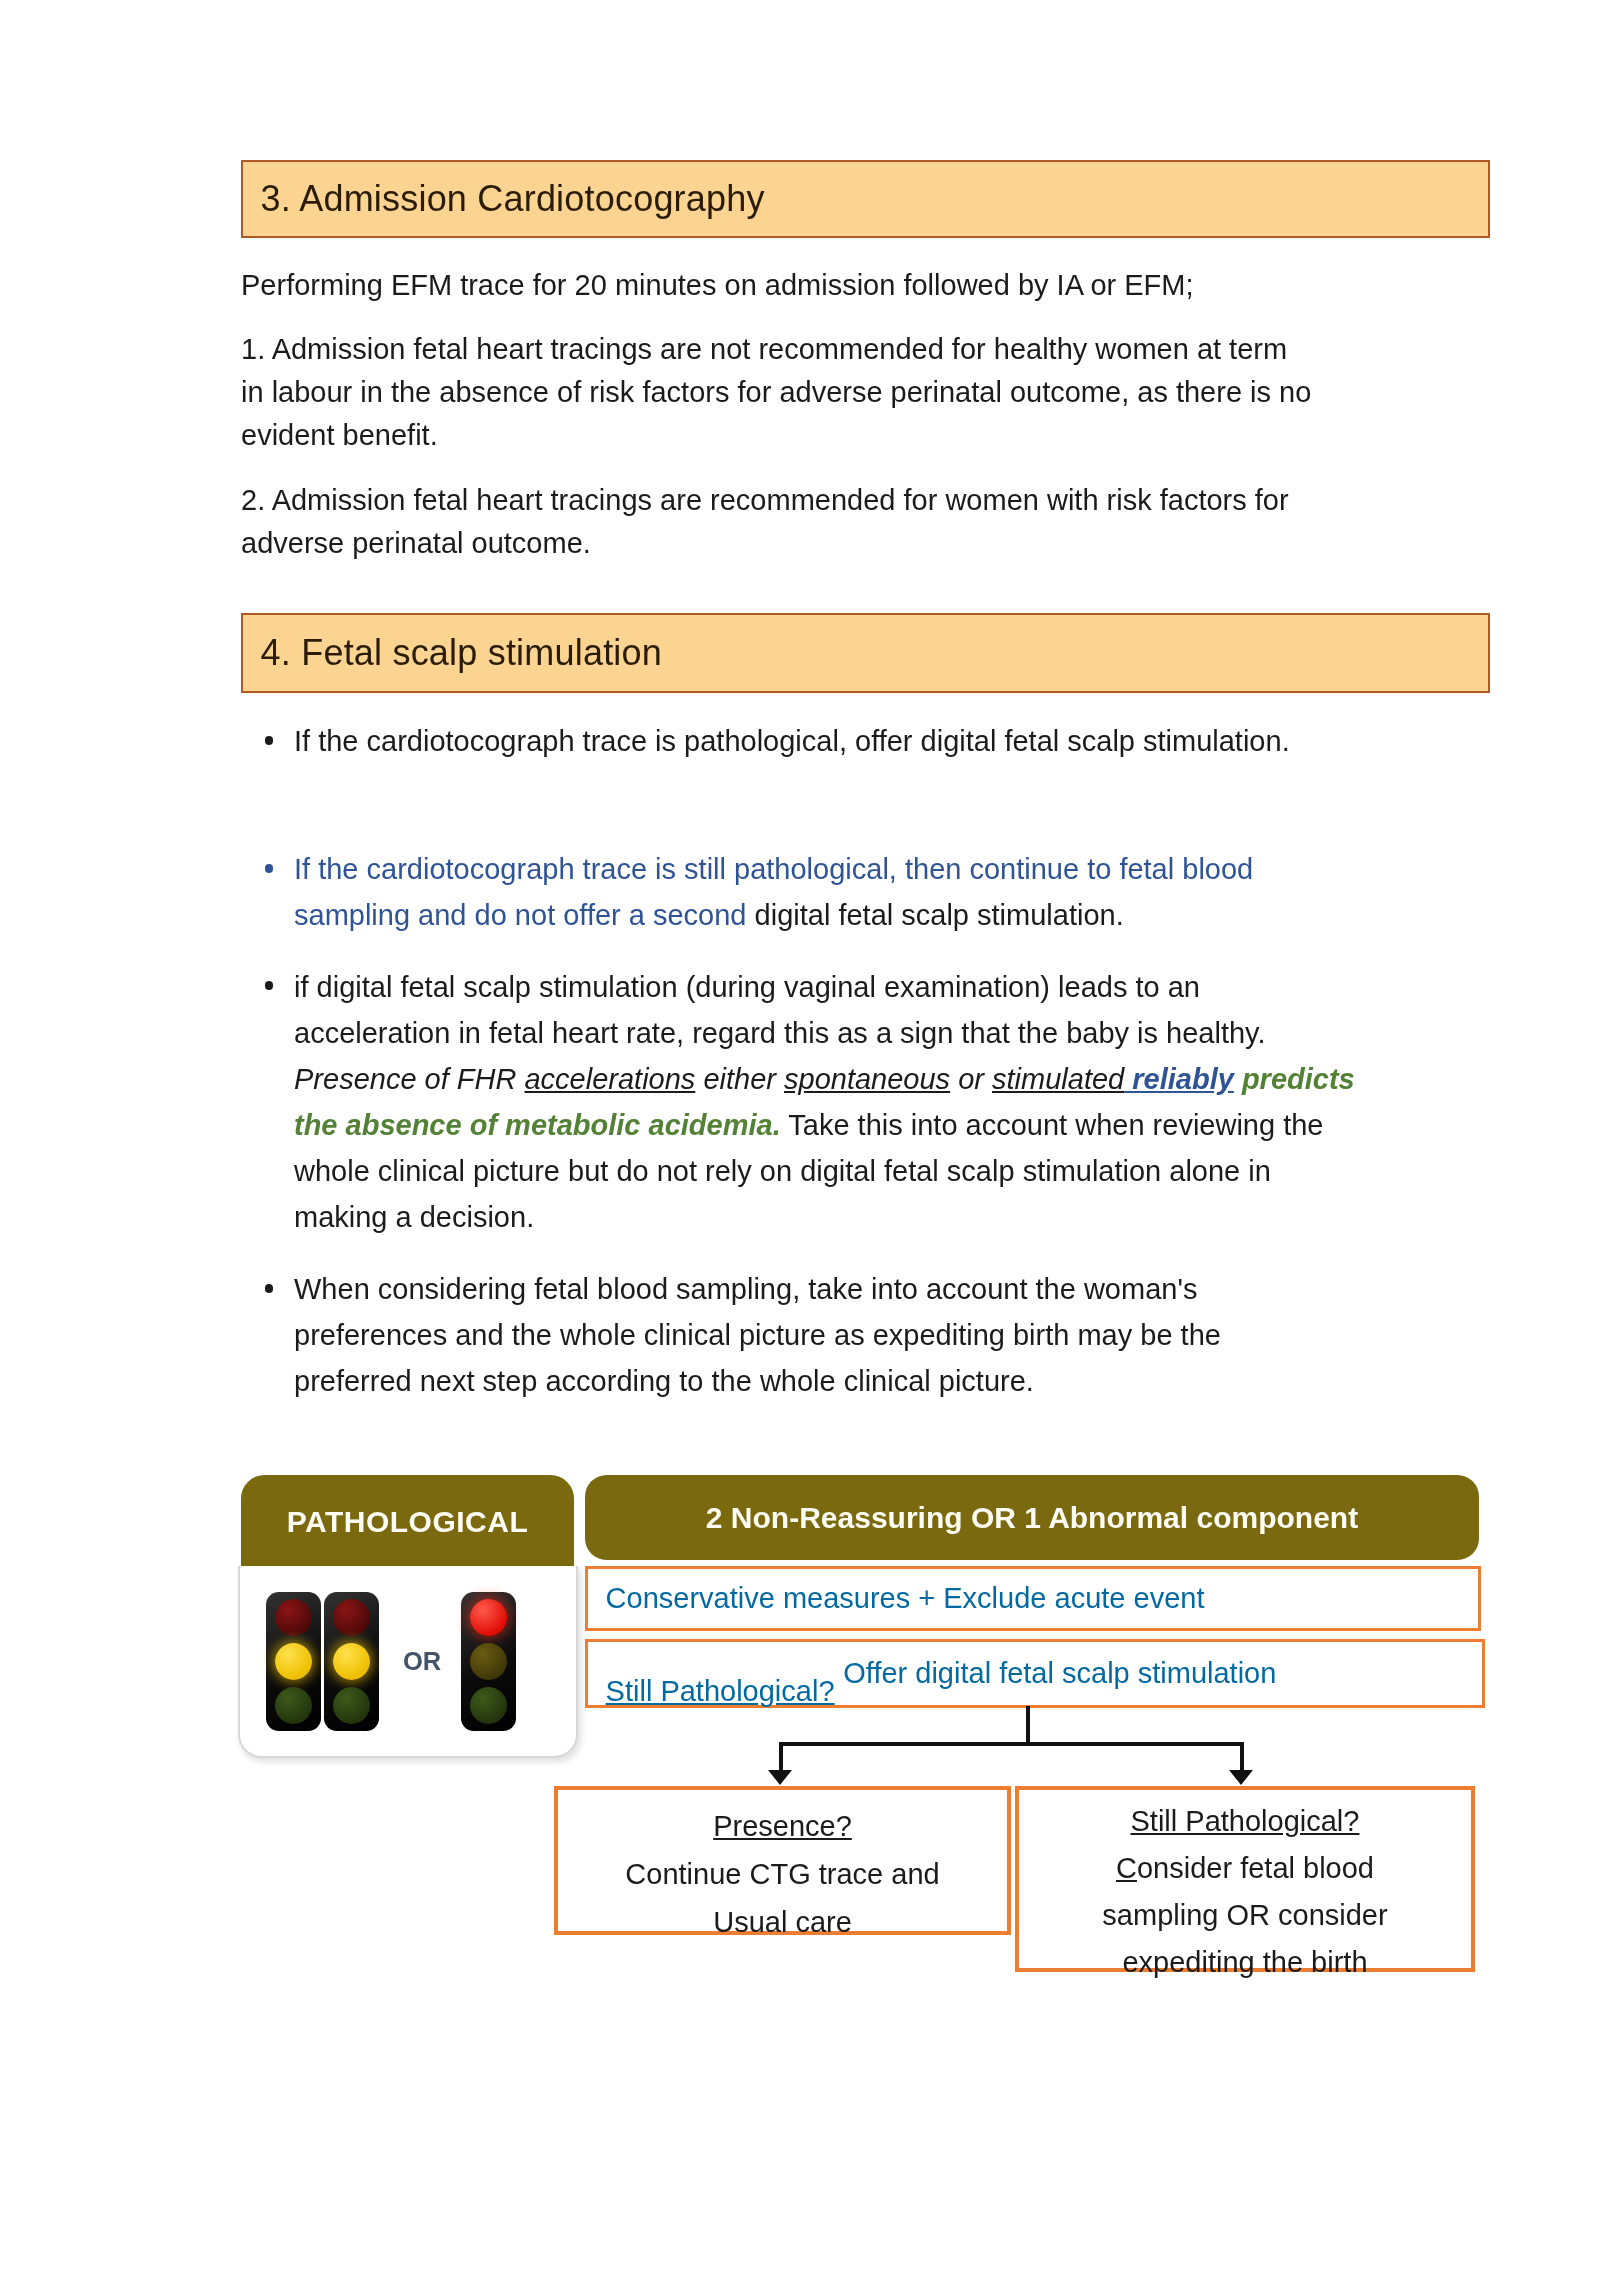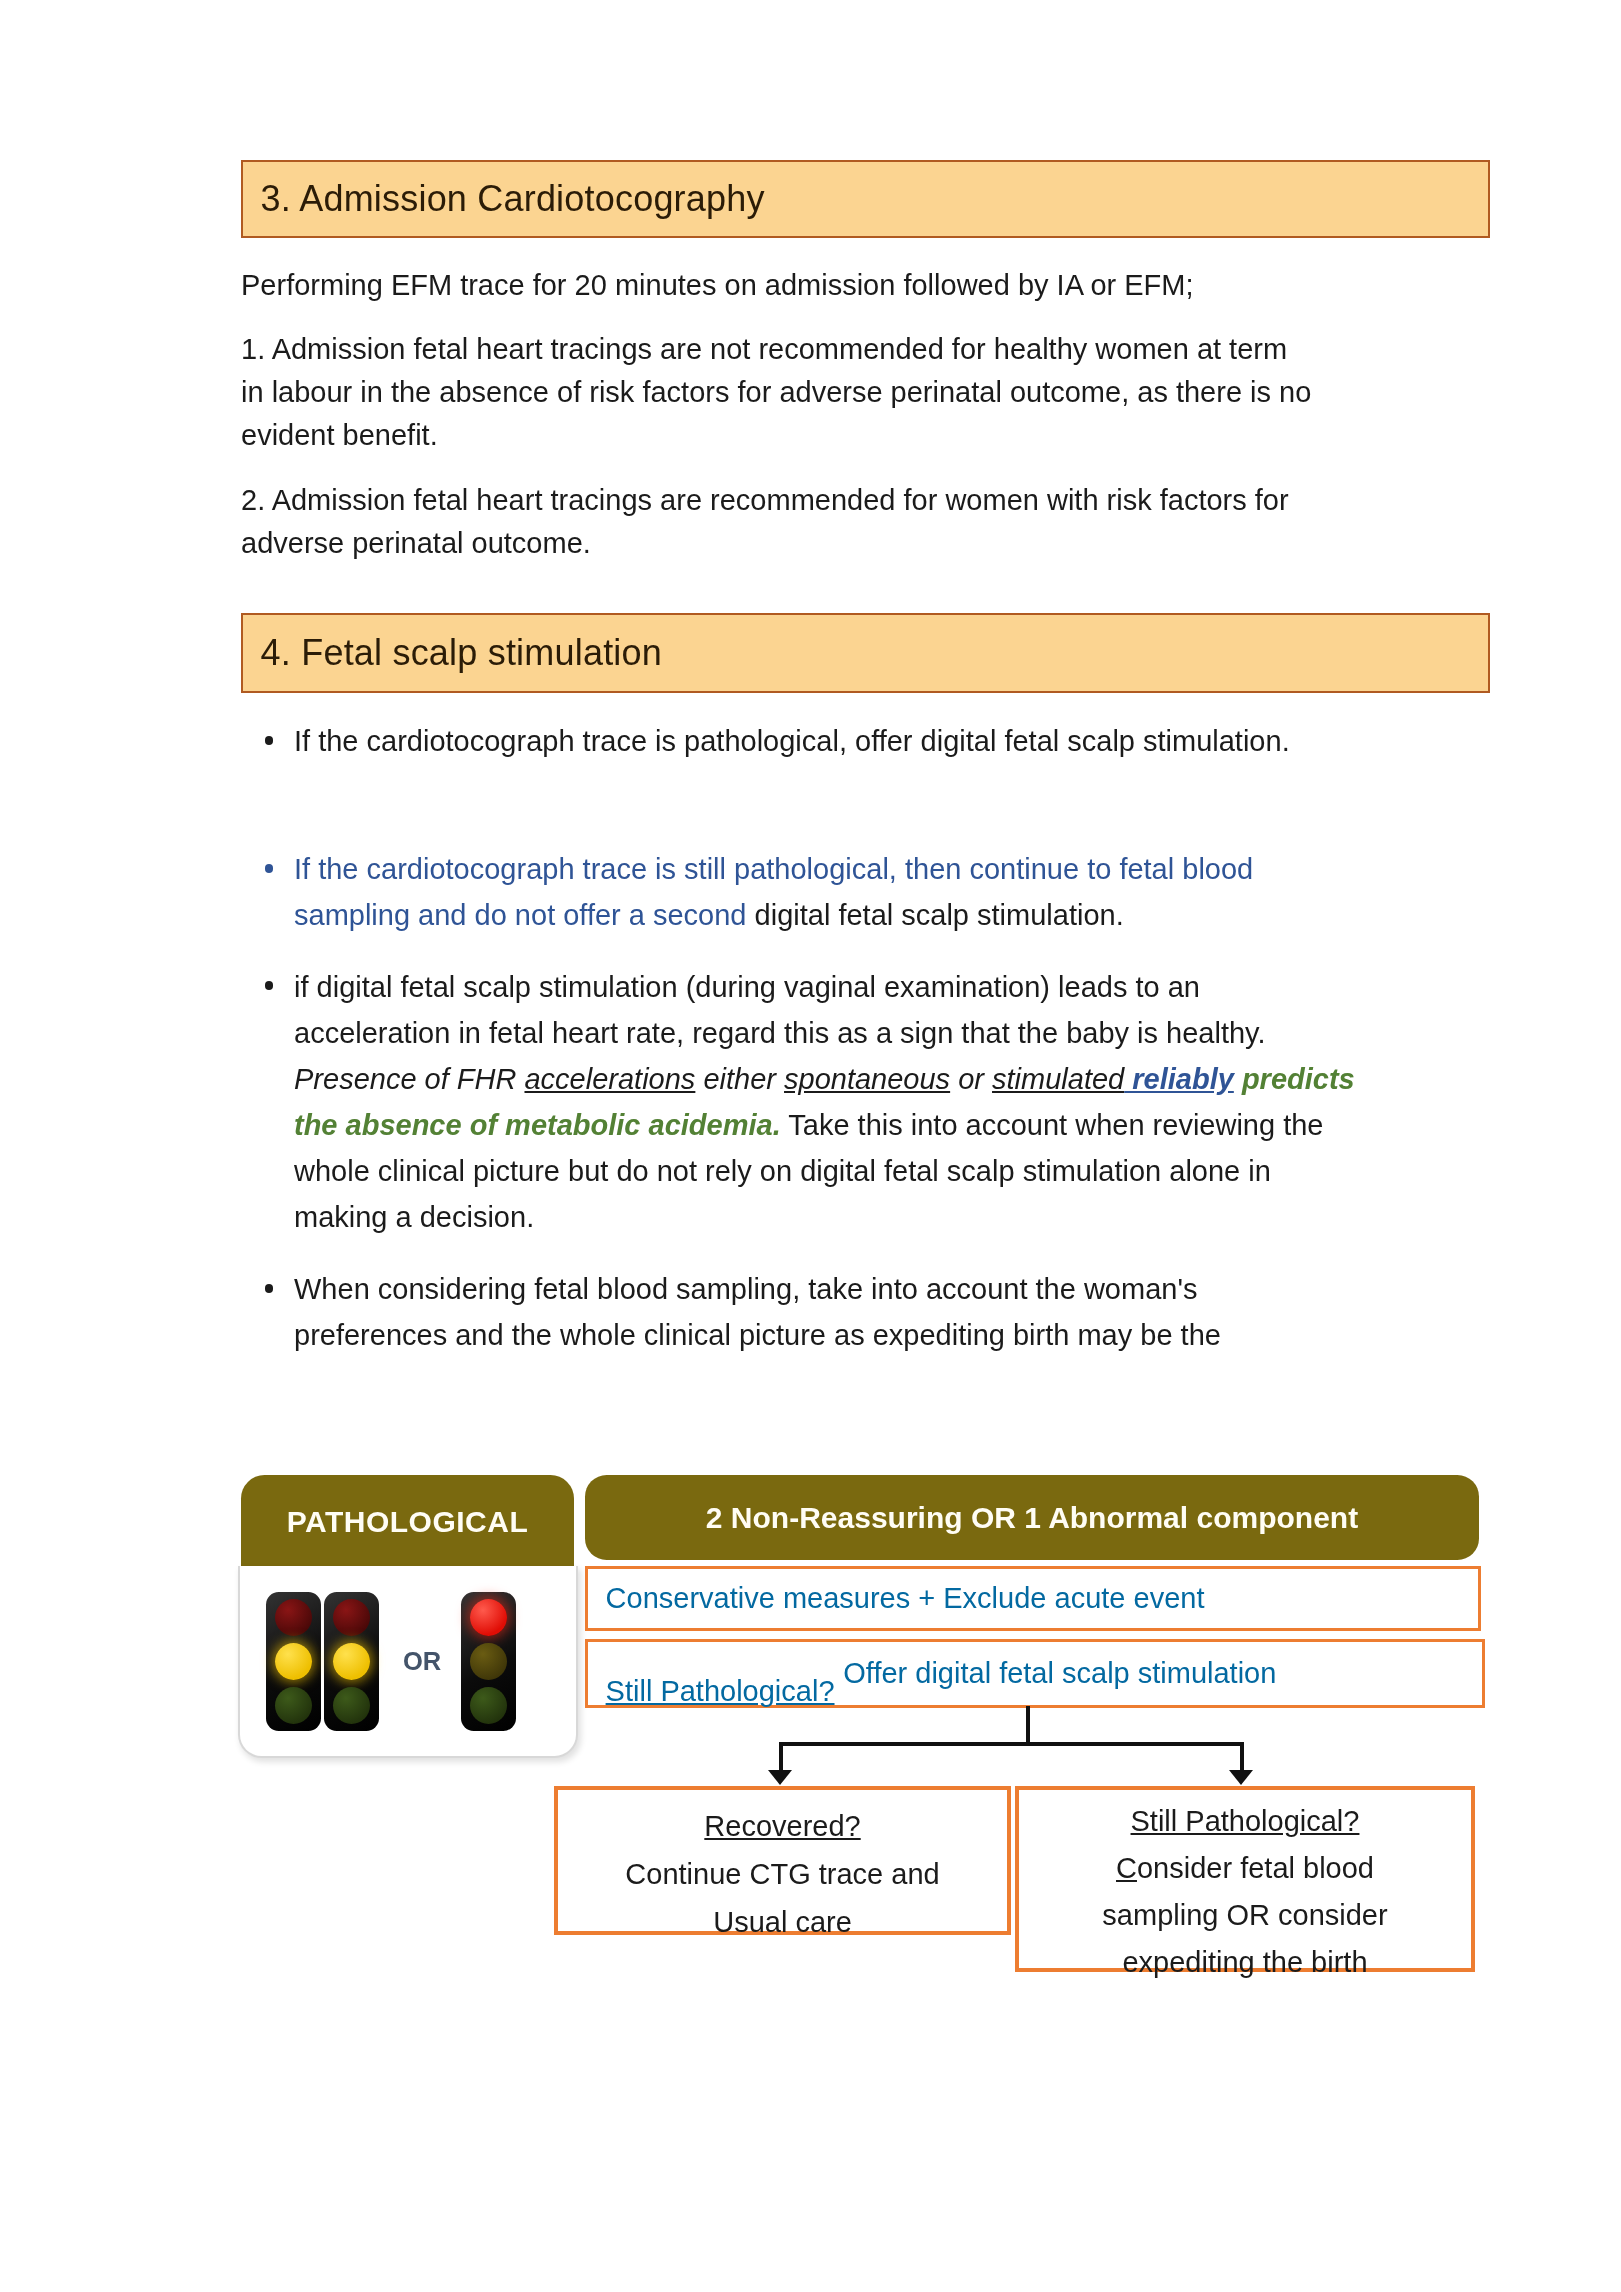--- a/index.html
+++ b/index.html
@@ -151,6 +151,7 @@
       <div class="btext">
         <span>When considering fetal blood sampling, take into account the woman's</span><br>
         <span>preferences and the whole clinical picture as expediting birth may be the</span><br>
+        <span>preferred next step according to the whole clinical picture.</span>
       </div>
     </div>
   </div>

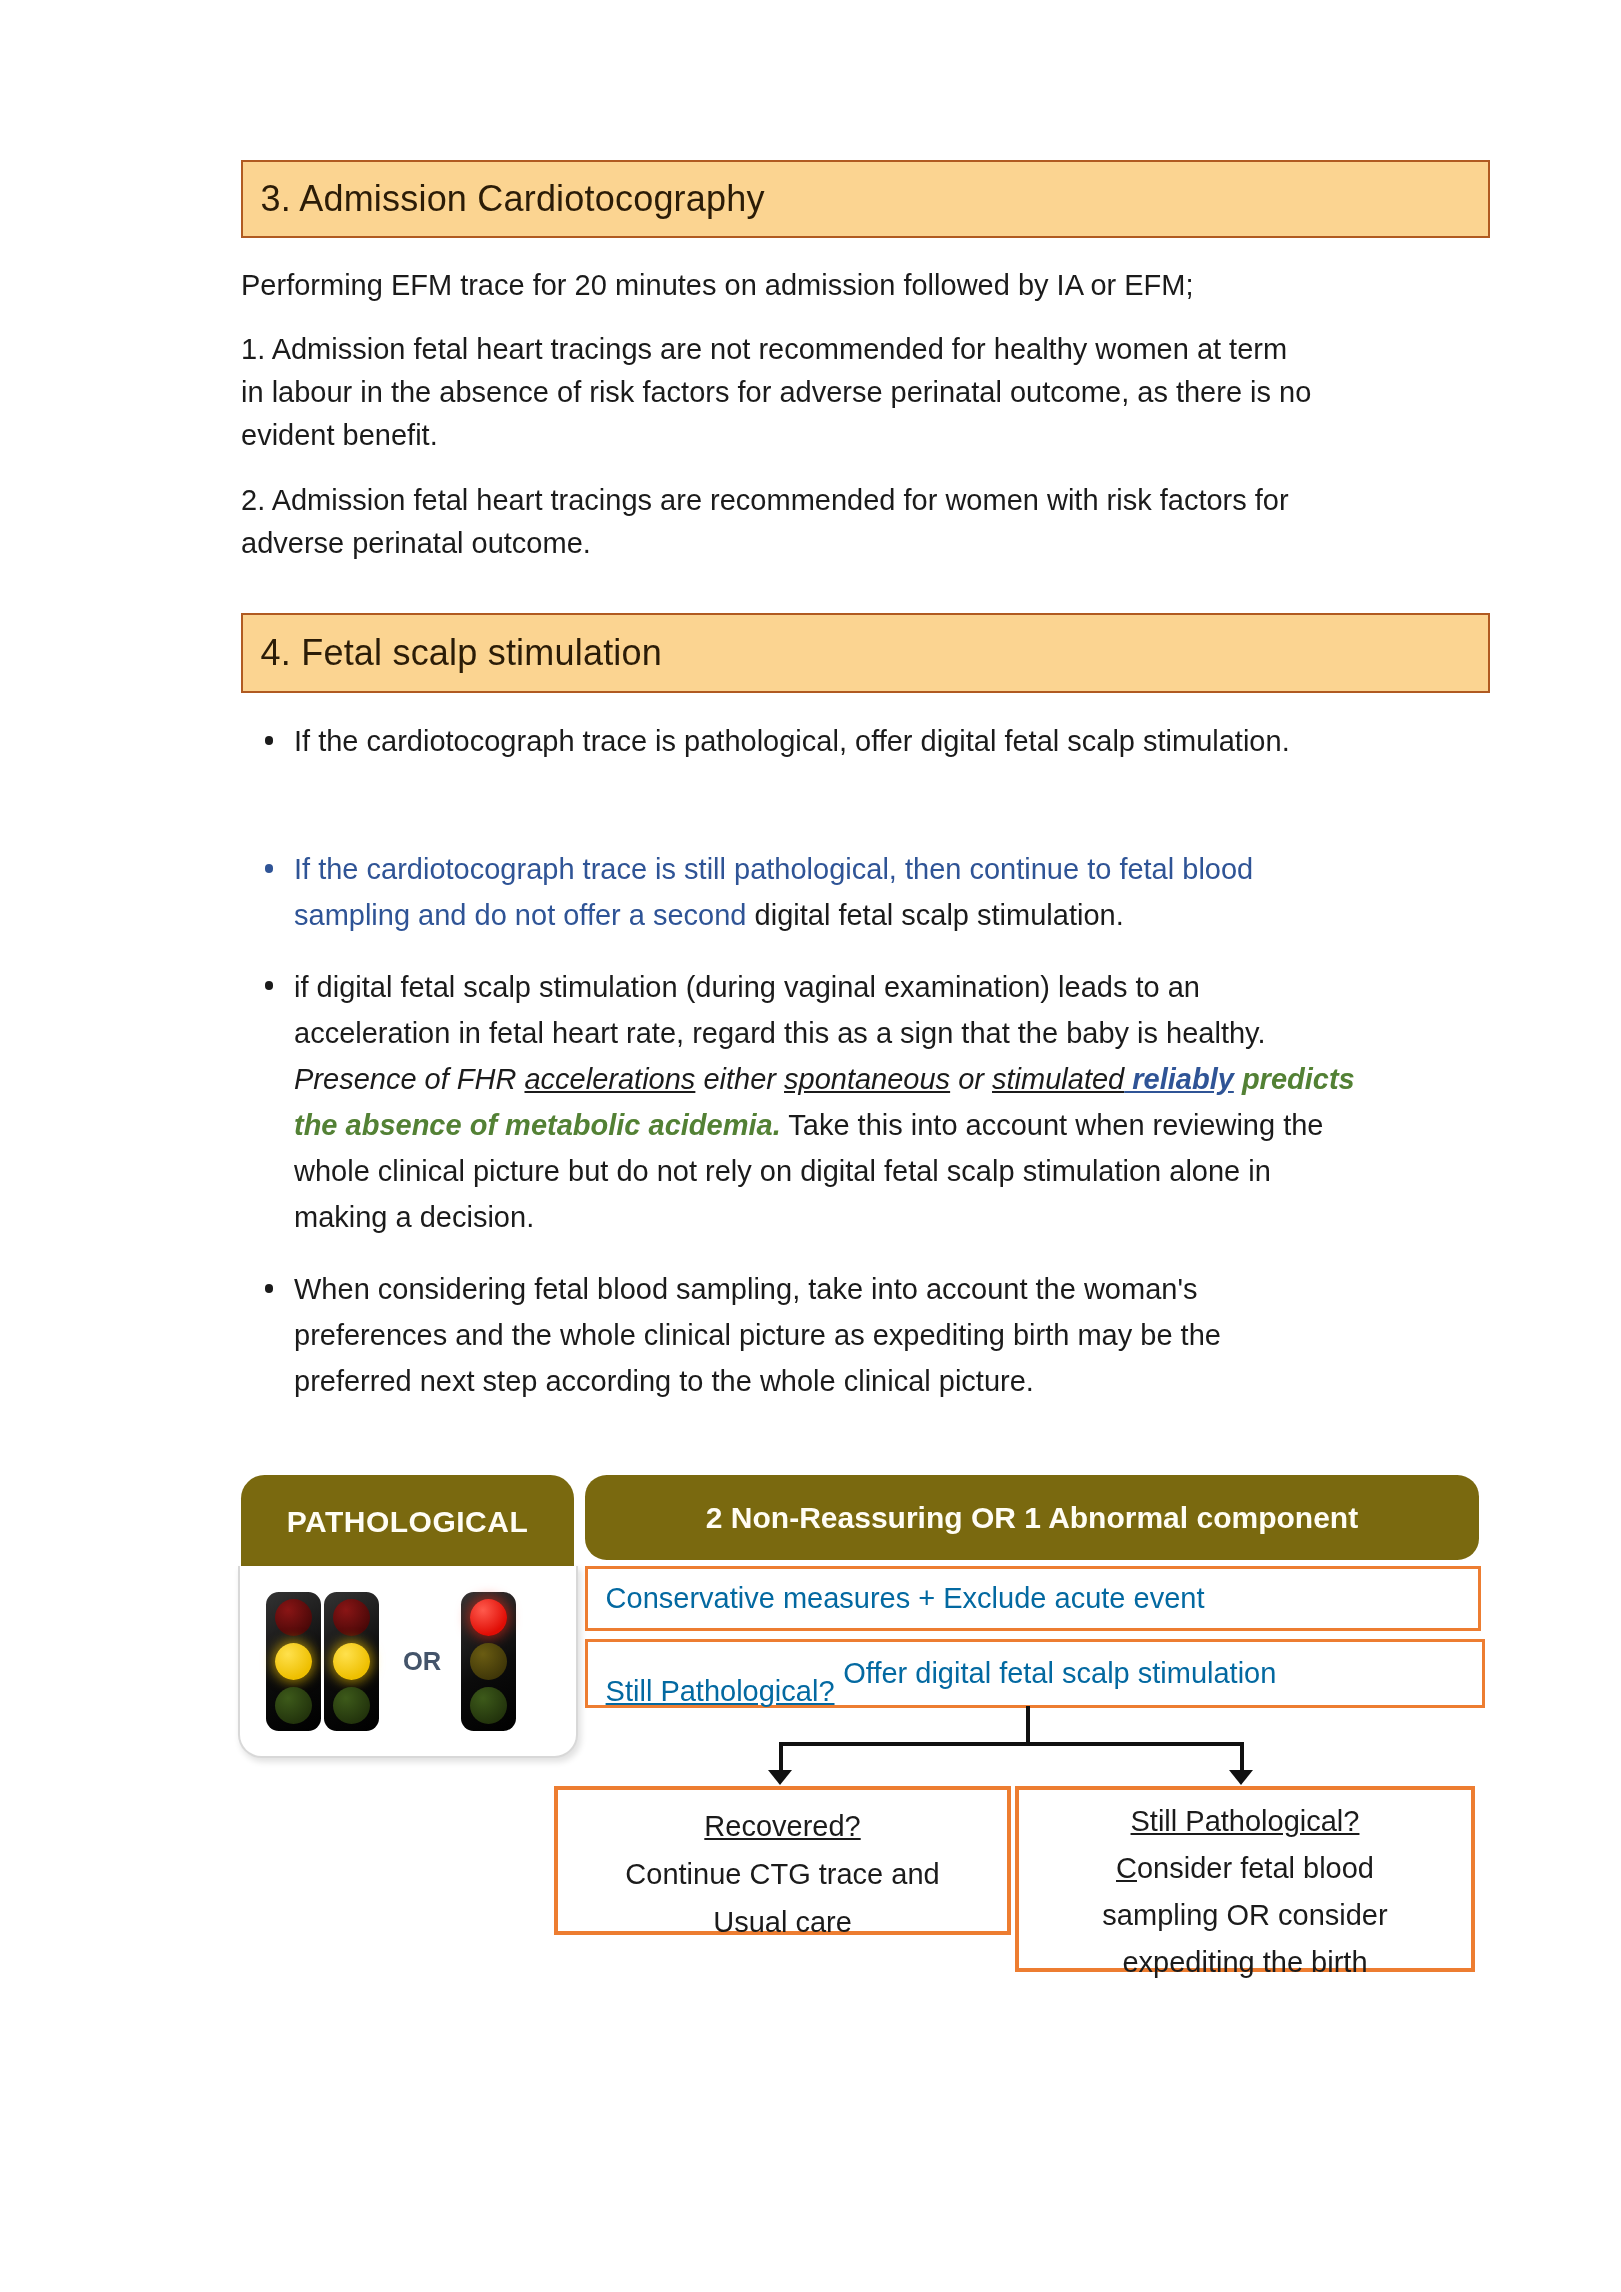--- a/index.html
+++ b/index.html
@@ -202,7 +202,7 @@
     <div class="arrowhead r"></div>
 
     <div class="fc-bottom fc-recovered">
-      <span class="u">Recovered?</span><br>
+      <span class="u">Presence?</span><br>
       <span>Continue CTG trace and</span><br>
       <span>Usual care</span>
     </div>

